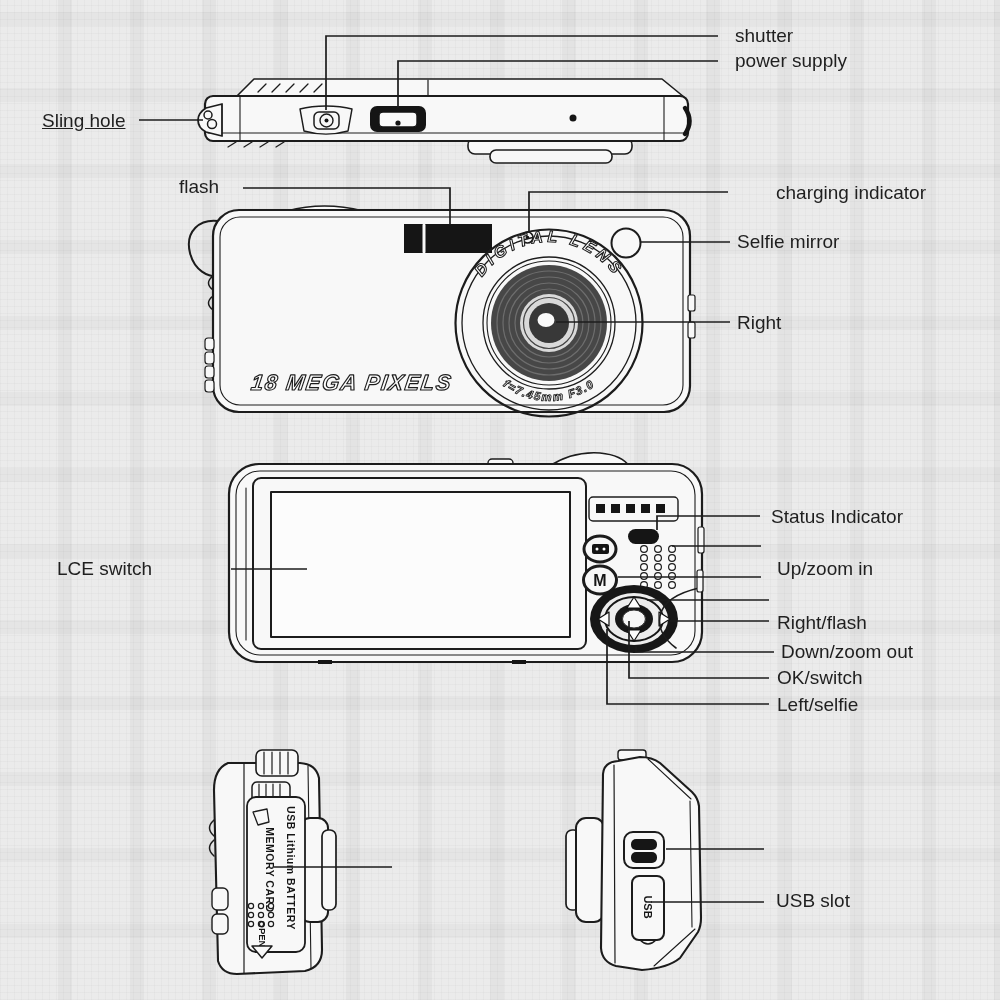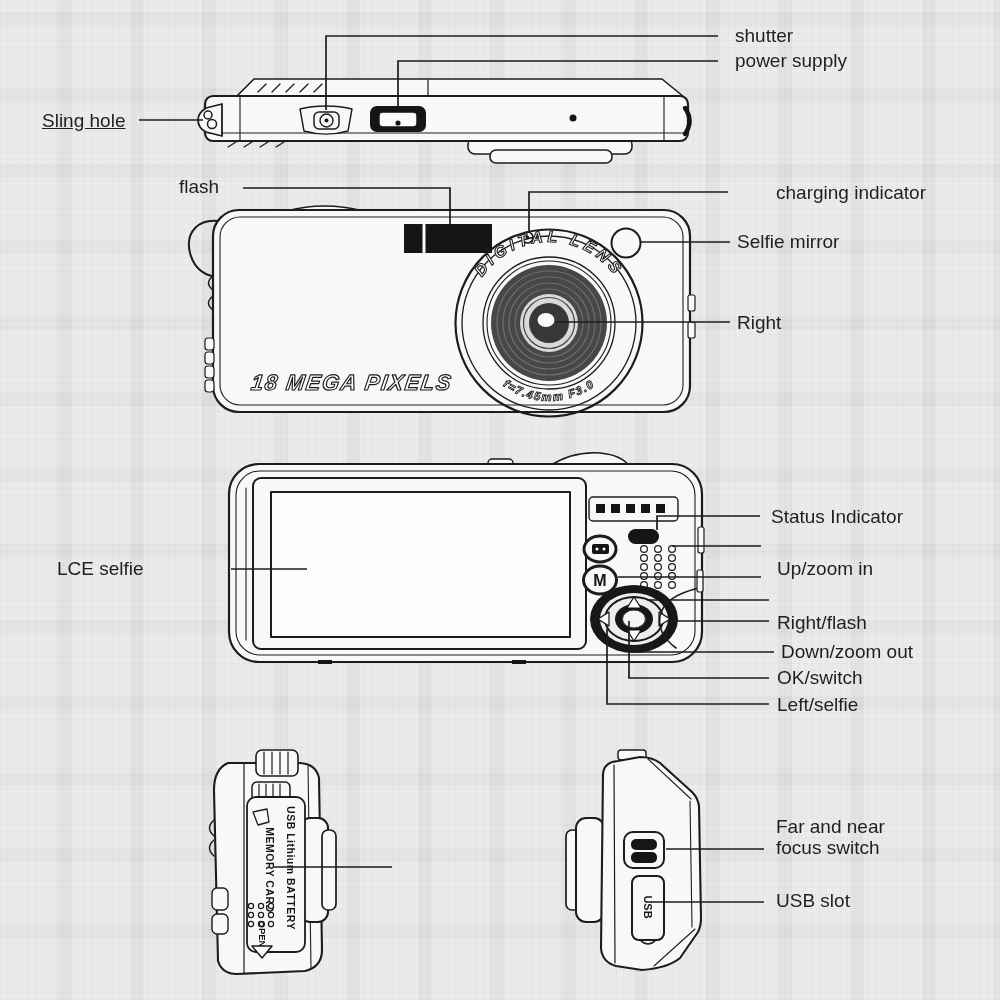--- a/index.html
+++ b/index.html
@@ -260,7 +260,7 @@
 <div class="lbl" style="left:776px;top:182px;">charging indicator</div>
 <div class="lbl" style="left:737px;top:231px;">Selfie mirror</div>
 <div class="lbl" style="left:737px;top:312px;">Right</div>
-<div class="lbl" style="left:57px;top:558px;">LCE selfie</div>
+<div class="lbl" style="left:57px;top:558px;">LCE switch</div>
 <div class="lbl" style="left:771px;top:506px;">Status Indicator</div>
 <div class="lbl" style="left:777px;top:558px;">Up/zoom in</div>
 <div class="lbl" style="left:777px;top:612px;">Right/flash</div>

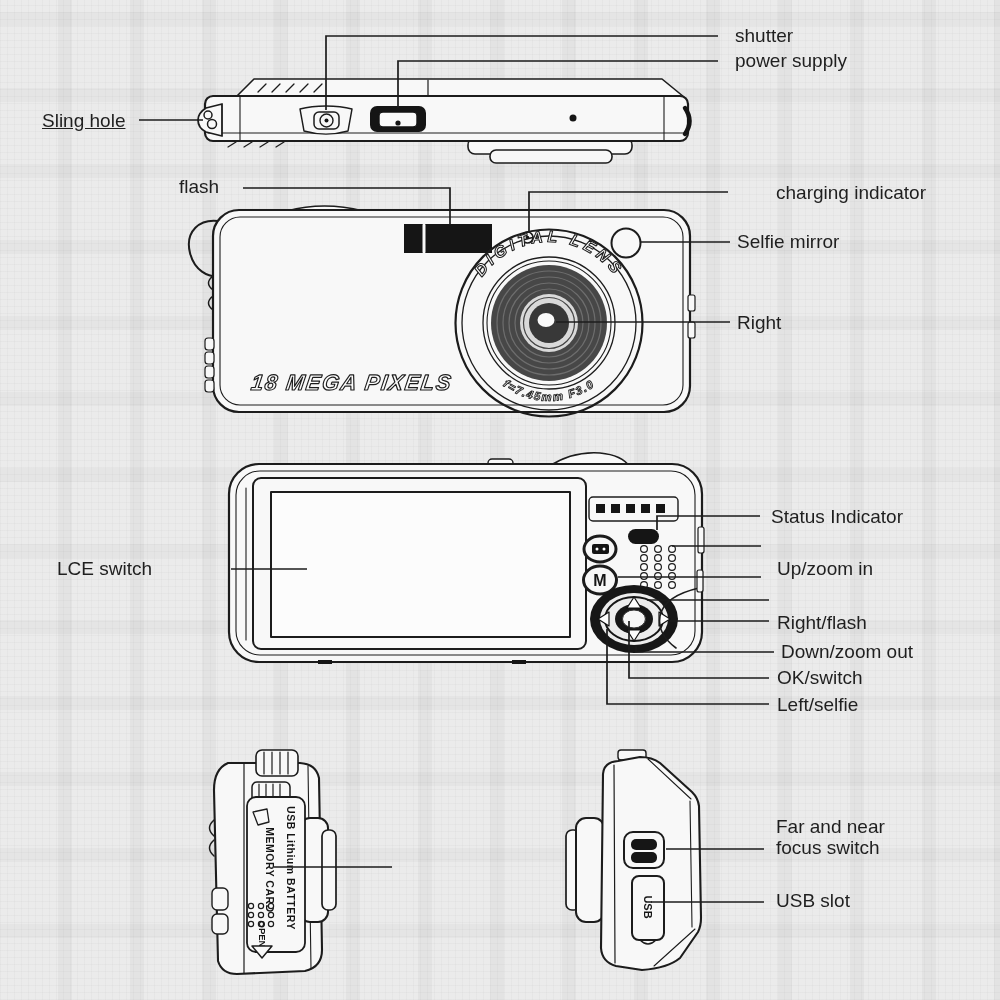--- a/index.html
+++ b/index.html
@@ -267,12 +267,8 @@
 <div class="lbl" style="left:781px;top:641px;">Down/zoom out</div>
 <div class="lbl" style="left:777px;top:667px;">OK/switch</div>
 <div class="lbl" style="left:777px;top:694px;">Left/selfie</div>
-<div class="lbl" style="left:776px;top:816px;">
-  <div>Far and near</div>
-  <div>focus switch</div>
+<div class="lbl" style="left:776px;top:890px;">USB slot</div>
+
 </div>
-<div class="lbl" style="left:776px;top:890px;">USB slot</div>
-
-</div>
 
 </body></html>

